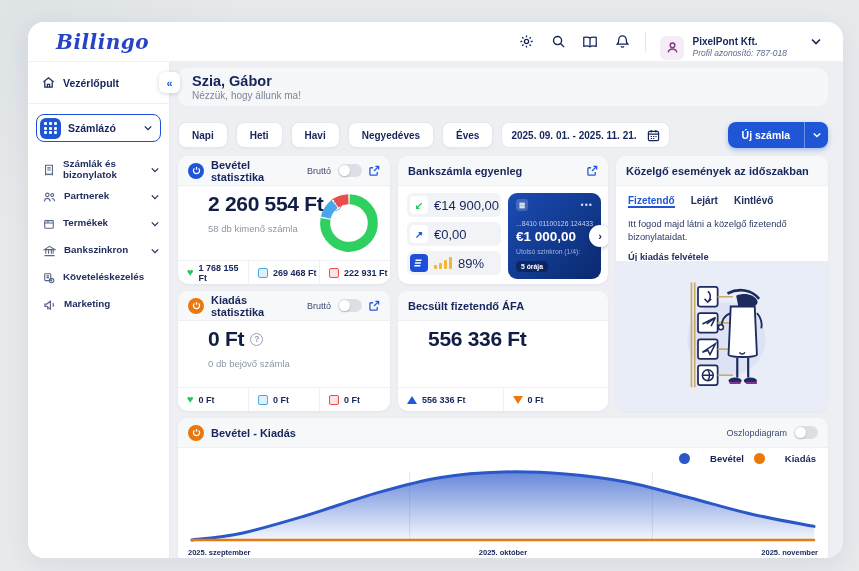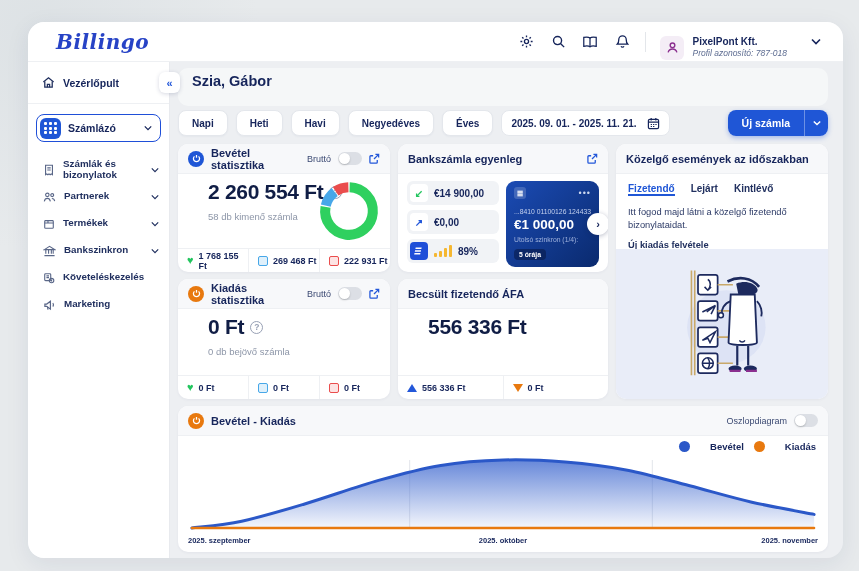--- a/index.html
+++ b/index.html
@@ -45,7 +45,7 @@
 
   
   .main { position:absolute; left:142px; right:0; top:40px; bottom:0; padding:6px 15px 0 8px; }
-  .greeting { background:#f5f7f8; border-radius:10px; height:38px; padding:5px 14px; margin-bottom:4px; }
+  .greeting { background:#f5f7f8; border-radius:10px; height:38px; padding:5px 14px; margin-bottom:16px; }
   .greeting h1 { font-size:14.5px; font-weight:bold; color:#16255b; }
   .greeting p { font-size:10px; color:#7c8598; margin-top:1px; }
 

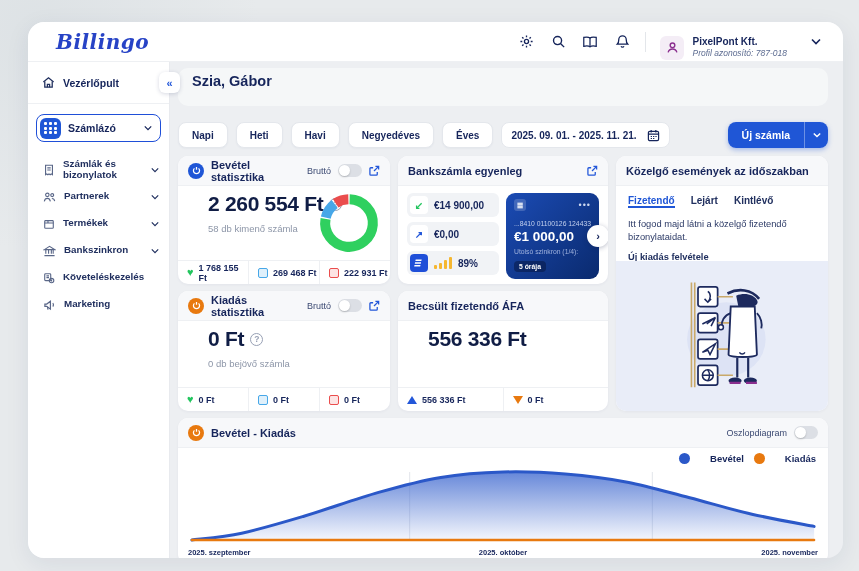--- a/index.html
+++ b/index.html
@@ -317,6 +317,7 @@
 
     <div class="greeting">
       <h1>Szia, Gábor</h1>
+      <p>Nézzük, hogy állunk ma!</p>
     </div>
 
     <div class="filter-row">

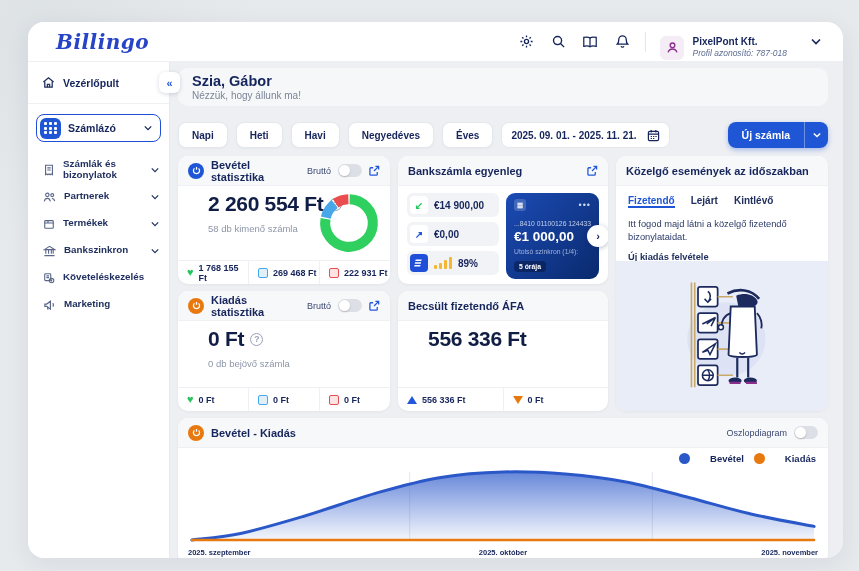--- a/index.html
+++ b/index.html
@@ -101,7 +101,7 @@
   .mini-sq { width:18px; height:18px; background:#fff; border-radius:4px; display:flex; align-items:center;
     justify-content:center; font-size:10px; font-weight:bold; flex:none; }
   .mini-sq.bank-logo { background:#1f4fd8; }
-  .bank-row .amt { font-size:10px; font-weight:bold; color:#16255b; white-space:nowrap; }
+  .bank-row .amt { font-size:13px; font-weight:normal; color:#16255b; white-space:nowrap; }
   .bars { display:flex; align-items:flex-end; gap:2px; height:12px; }
   .bars i { width:3px; background:#f5b731; border-radius:1px; }
   .bankcard { flex:1; border-radius:9px; background:linear-gradient(135deg,#1b4bb4,#0a2a6e);

